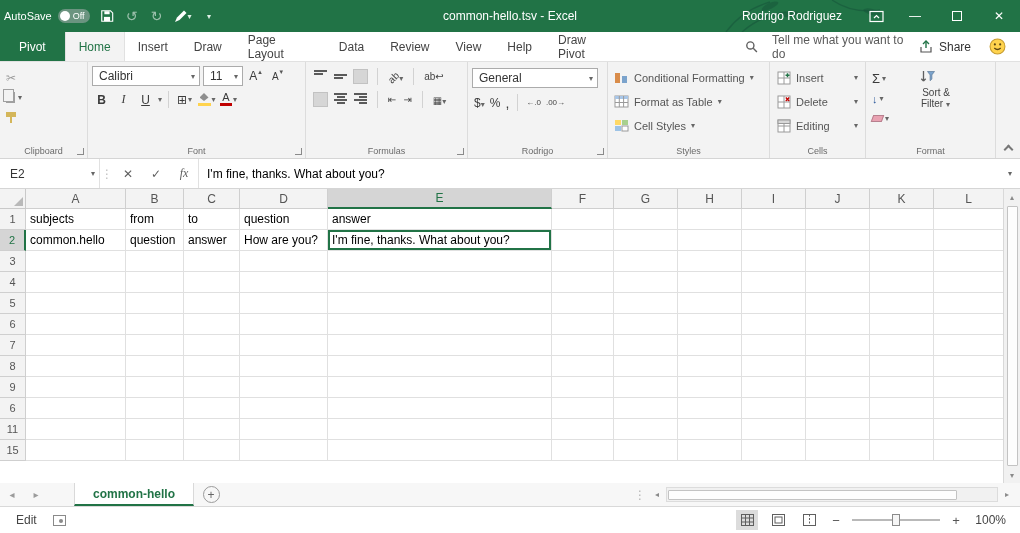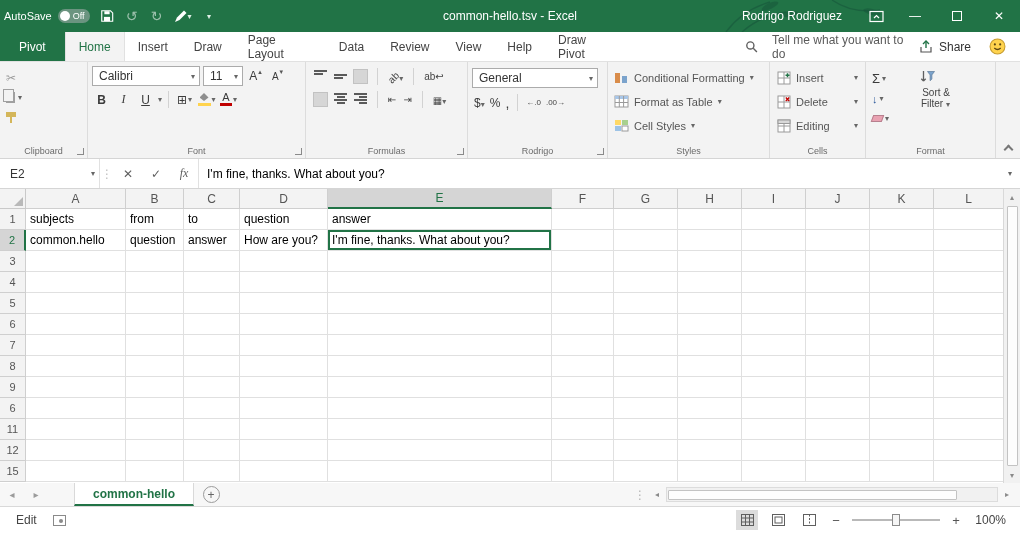--- a/index.html
+++ b/index.html
@@ -657,21 +657,6 @@
           <div class="cell" style="flex: 0 0 70px;"></div>
         </div>
         <div class="grid-row">
-          <div class="row-header">12</div>
-          <div class="cell" style="flex: 0 0 100px;"></div>
-          <div class="cell" style="flex: 0 0 58px;"></div>
-          <div class="cell" style="flex: 0 0 56px;"></div>
-          <div class="cell" style="flex: 0 0 88px;"></div>
-          <div class="cell" style="flex: 0 0 224px;"></div>
-          <div class="cell" style="flex: 0 0 62px;"></div>
-          <div class="cell" style="flex: 0 0 64px;"></div>
-          <div class="cell" style="flex: 0 0 64px;"></div>
-          <div class="cell" style="flex: 0 0 64px;"></div>
-          <div class="cell" style="flex: 0 0 64px;"></div>
-          <div class="cell" style="flex: 0 0 64px;"></div>
-          <div class="cell" style="flex: 0 0 70px;"></div>
-        </div>
-        <div class="grid-row">
           <div class="row-header">15</div>
           <div class="cell" style="flex: 0 0 100px;"></div>
           <div class="cell" style="flex: 0 0 58px;"></div>

